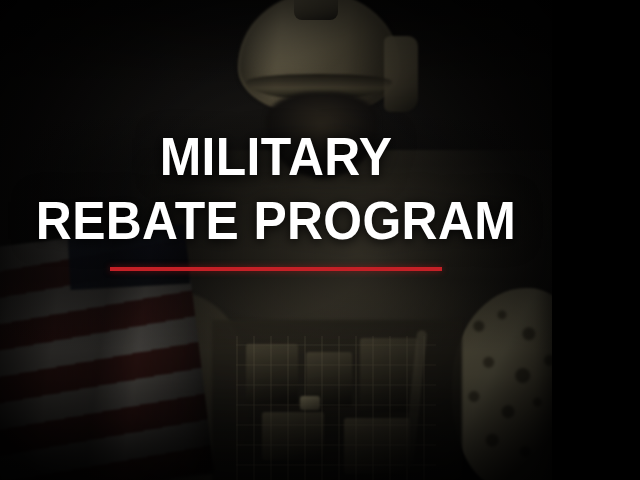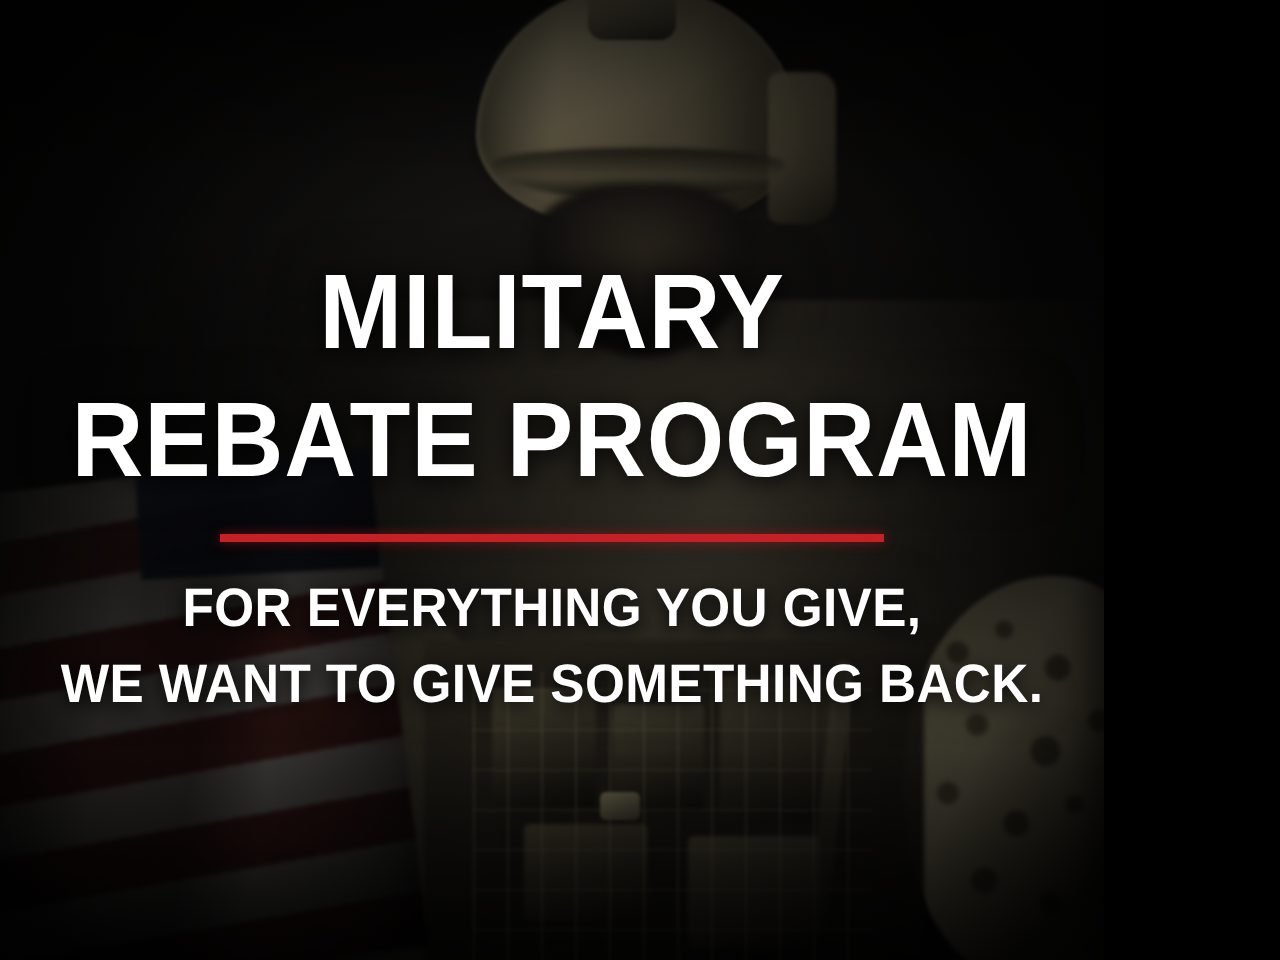--- a/index.html
+++ b/index.html
@@ -333,10 +333,6 @@
 
     <div class="divider" style="background: rgb(196, 32, 38);"></div>
 
-    <h2 class="subhead">
-      <span class="sl1">FOR EVERYTHING YOU GIVE,</span>
-      <span class="sl2">WE WANT TO GIVE SOMETHING BACK.</span>
-    </h2>
 
   </div>
 </div>

